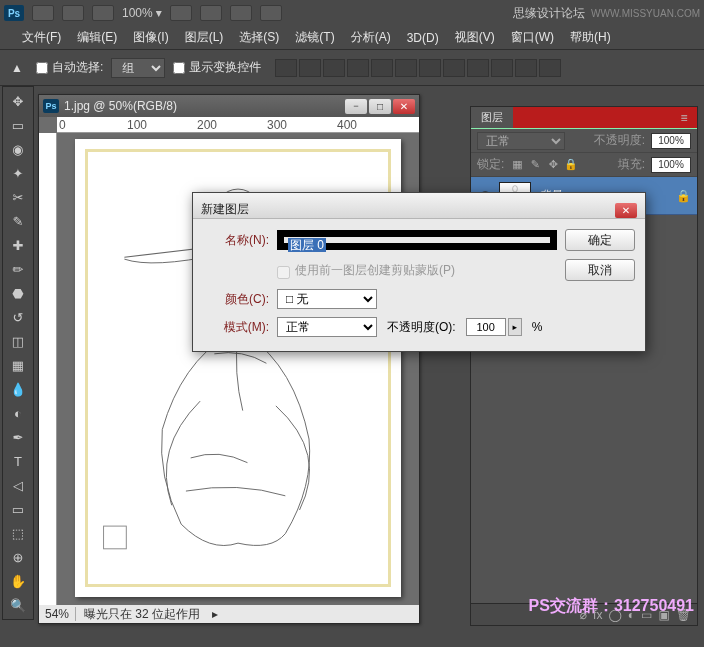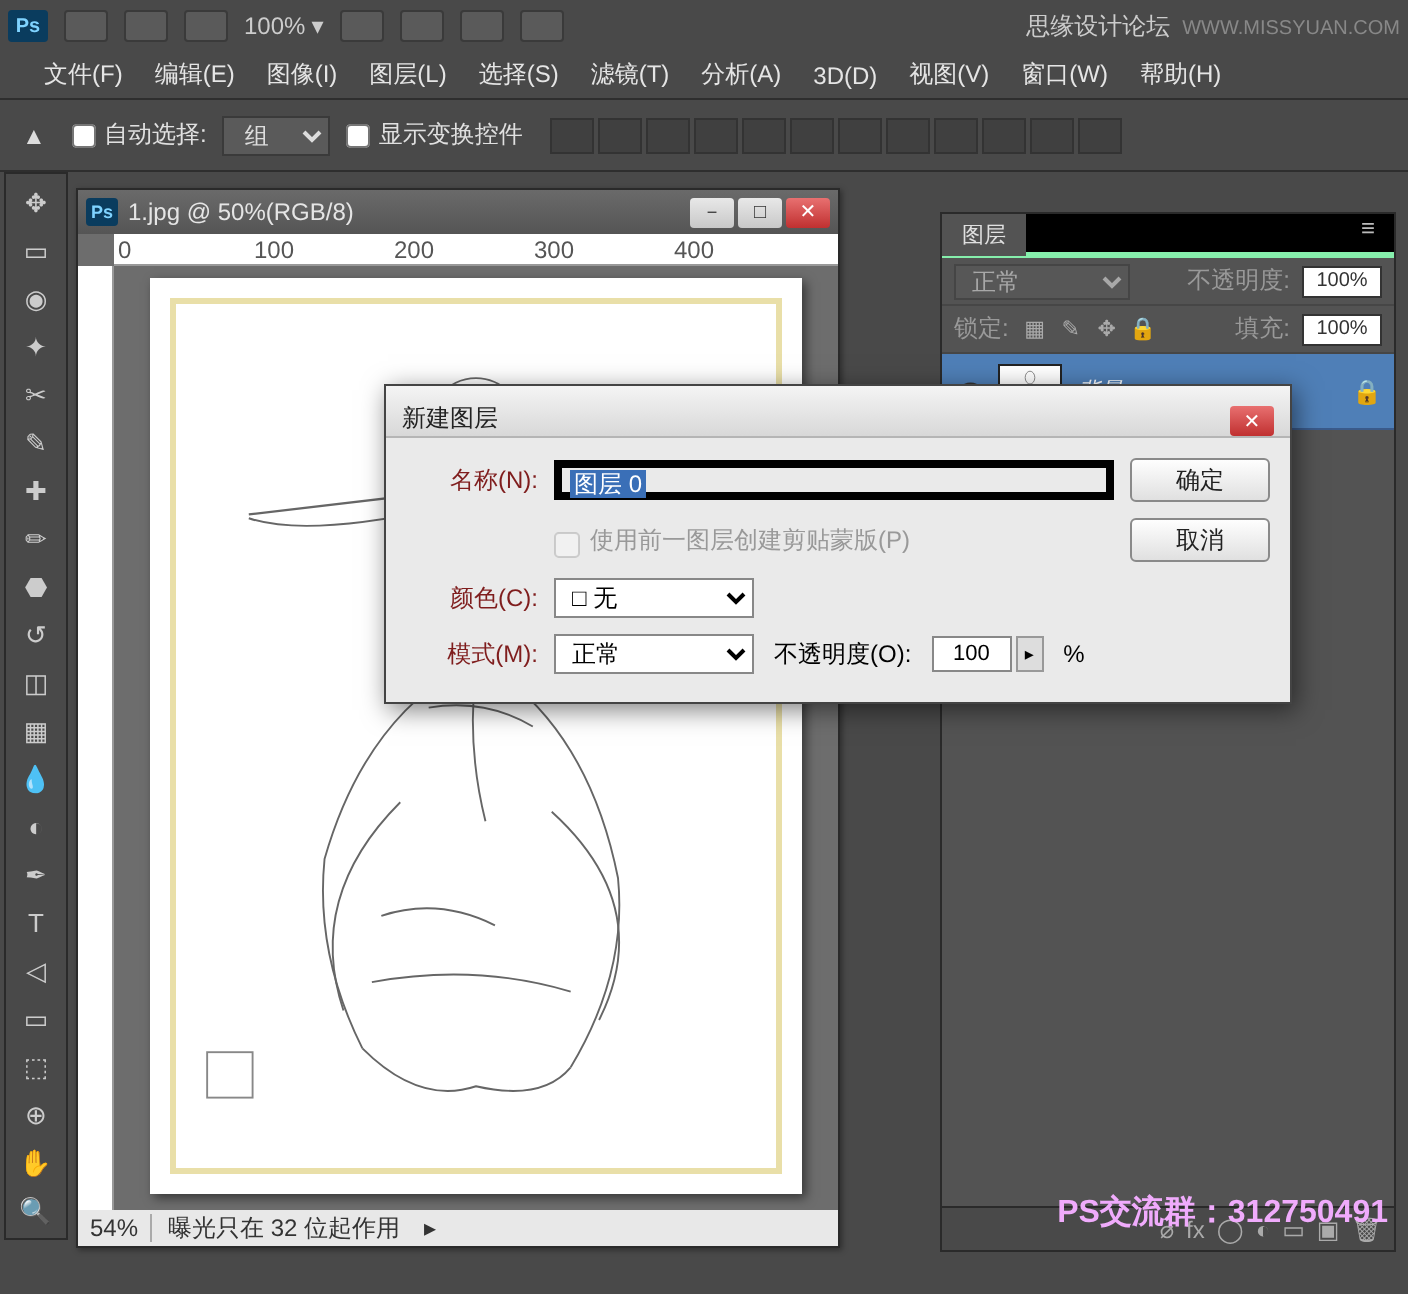--- a/index.html
+++ b/index.html
@@ -44,7 +44,7 @@
 .statusbar .zoom{padding:0 6px;border-right:1px solid #aaa}
 .statusbar .msg{padding:0 8px}
 .layers-panel{position:absolute;right:6px;top:20px;width:228px;height:520px;background:#535353;border:1px solid #2a2a2a}
-.lp-tab{height:22px;background:#000000;border-bottom:3px solid #86efac;display:flex;align-items:flex-start}
+.lp-tab{height:22px;background:#b91c1c;border-bottom:1px solid #86efac;display:flex;align-items:center}
 .lp-tab .tab{padding:3px 10px;background:#535353;color:#e0e0e0;font-size:11px}
 .lp-tab .panmenu{margin-left:auto;width:18px;height:14px;color:#bbb;display:flex;align-items:center;justify-content:center;margin-right:4px}
 .lp-row{height:24px;display:flex;align-items:center;padding:0 6px;gap:6px;color:#999;font-size:11px;border-bottom:1px solid #464646}

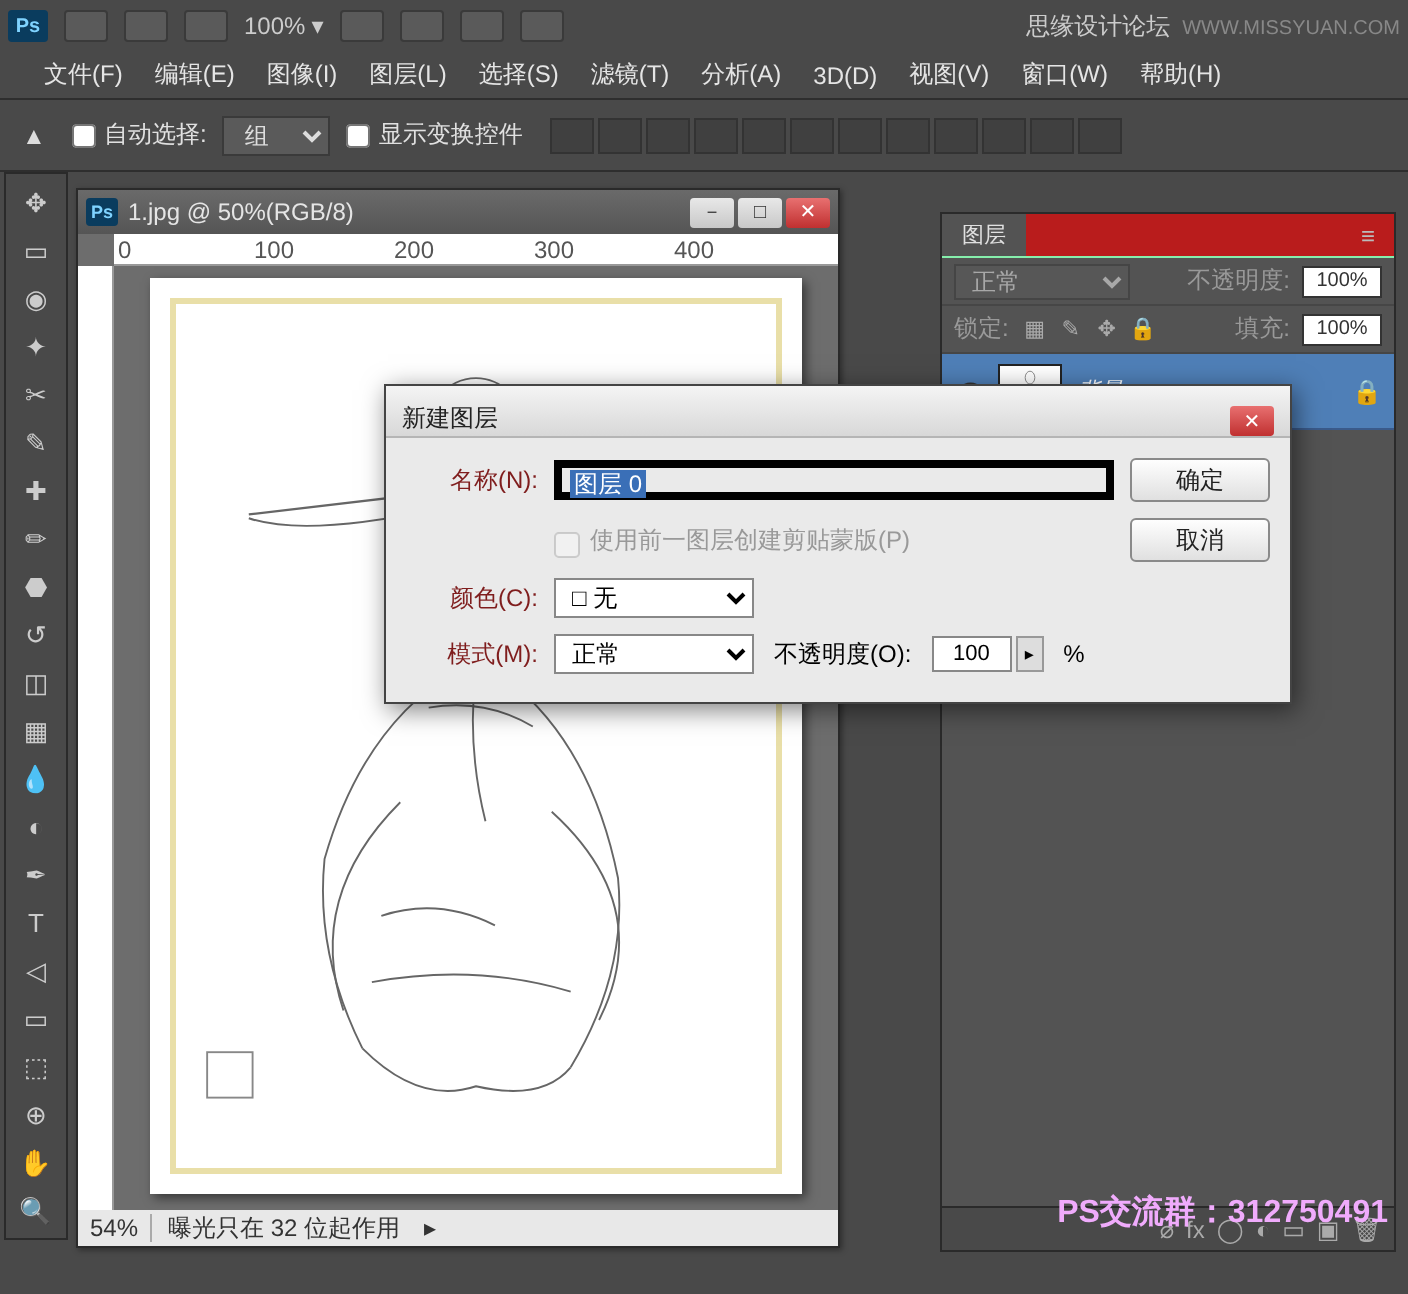--- a/index.html
+++ b/index.html
@@ -66,7 +66,7 @@
 .dlg-title .winbtns{margin-left:auto}
 .dlg-body{padding:10px 12px;display:grid;grid-template-columns:64px 1fr 80px;gap:8px 8px;align-items:center}
 .dlg-label{text-align:right;color:#7f1d1d;font-size:12px}
-.dlg-input{height:20px;border:4px solid #000000;padding:0 4px;font-size:12px;width:280px}
+.dlg-input{height:20px;border:7px solid #000000;padding:0 4px;font-size:12px;width:280px}
 .dlg-input .sel{background:#3a6fb7;color:#fff;padding:0 2px}
 .dlg-btn{width:70px;height:22px;background:linear-gradient(#fefefe,#e0e0e0);border:1px solid #8a8a8a;border-radius:3px;font-size:12px;color:#222}
 .dlg-check{display:flex;align-items:flex-end;gap:5px;color:#999;font-size:12px}

